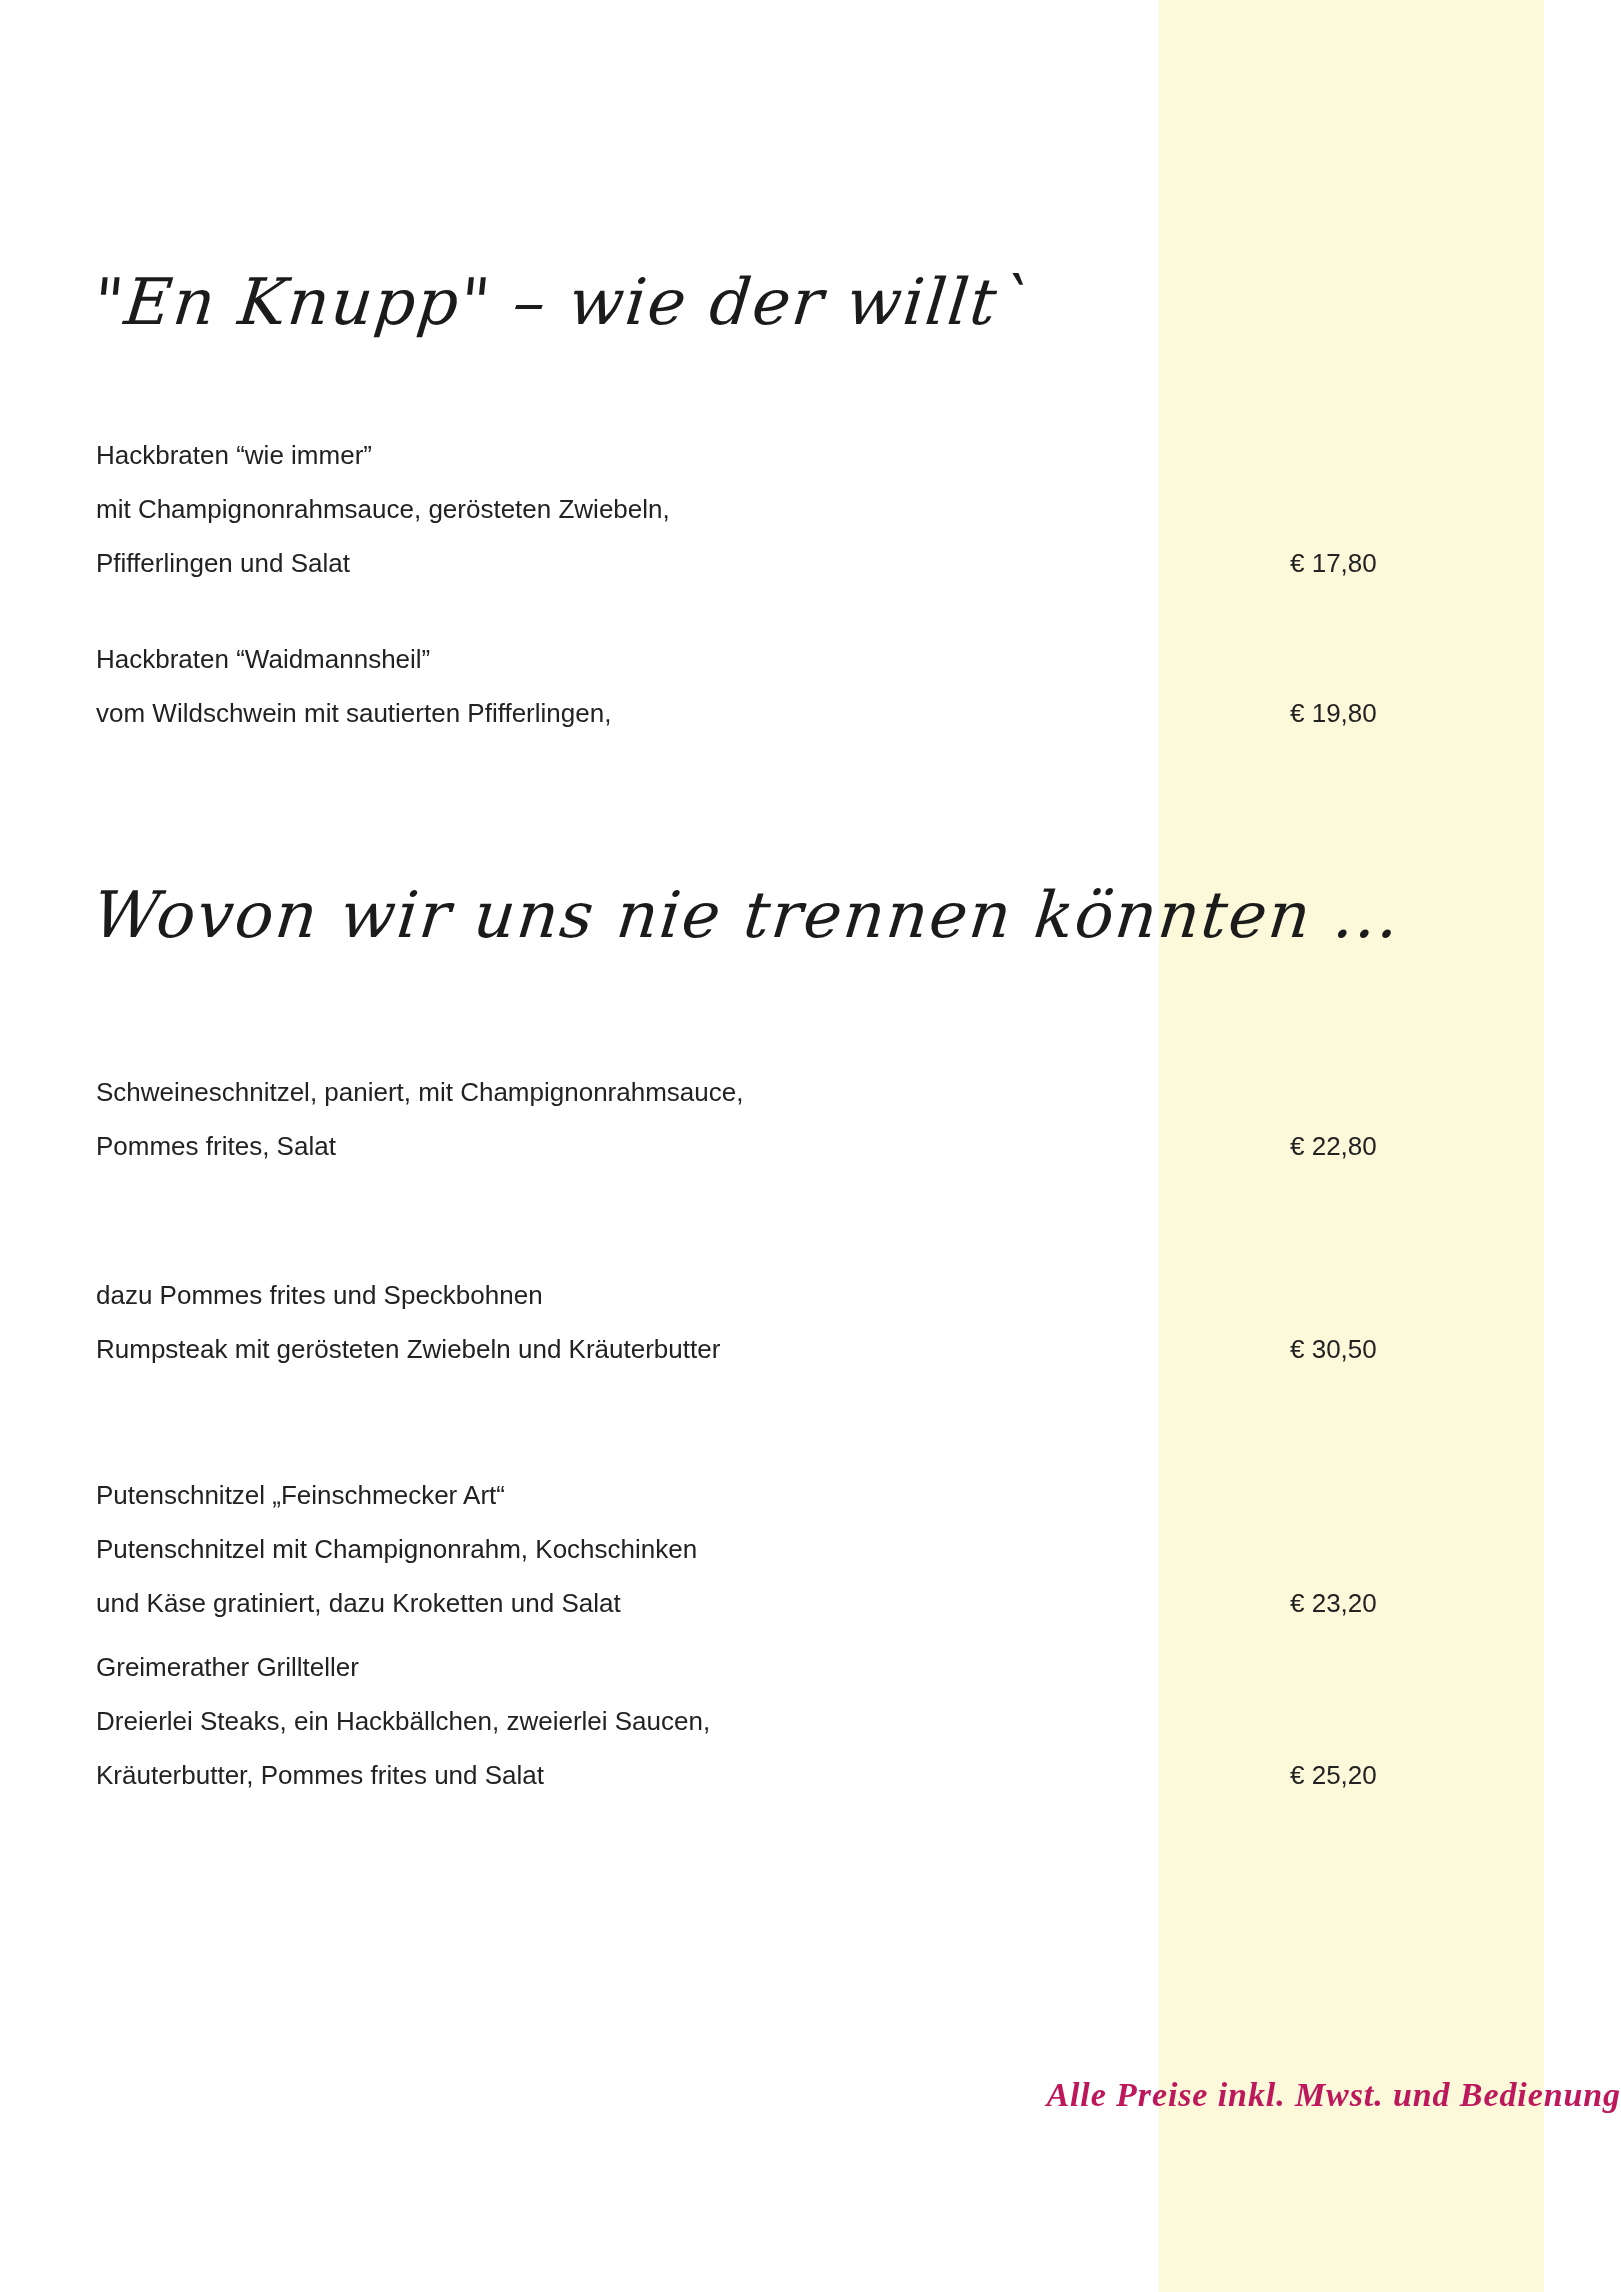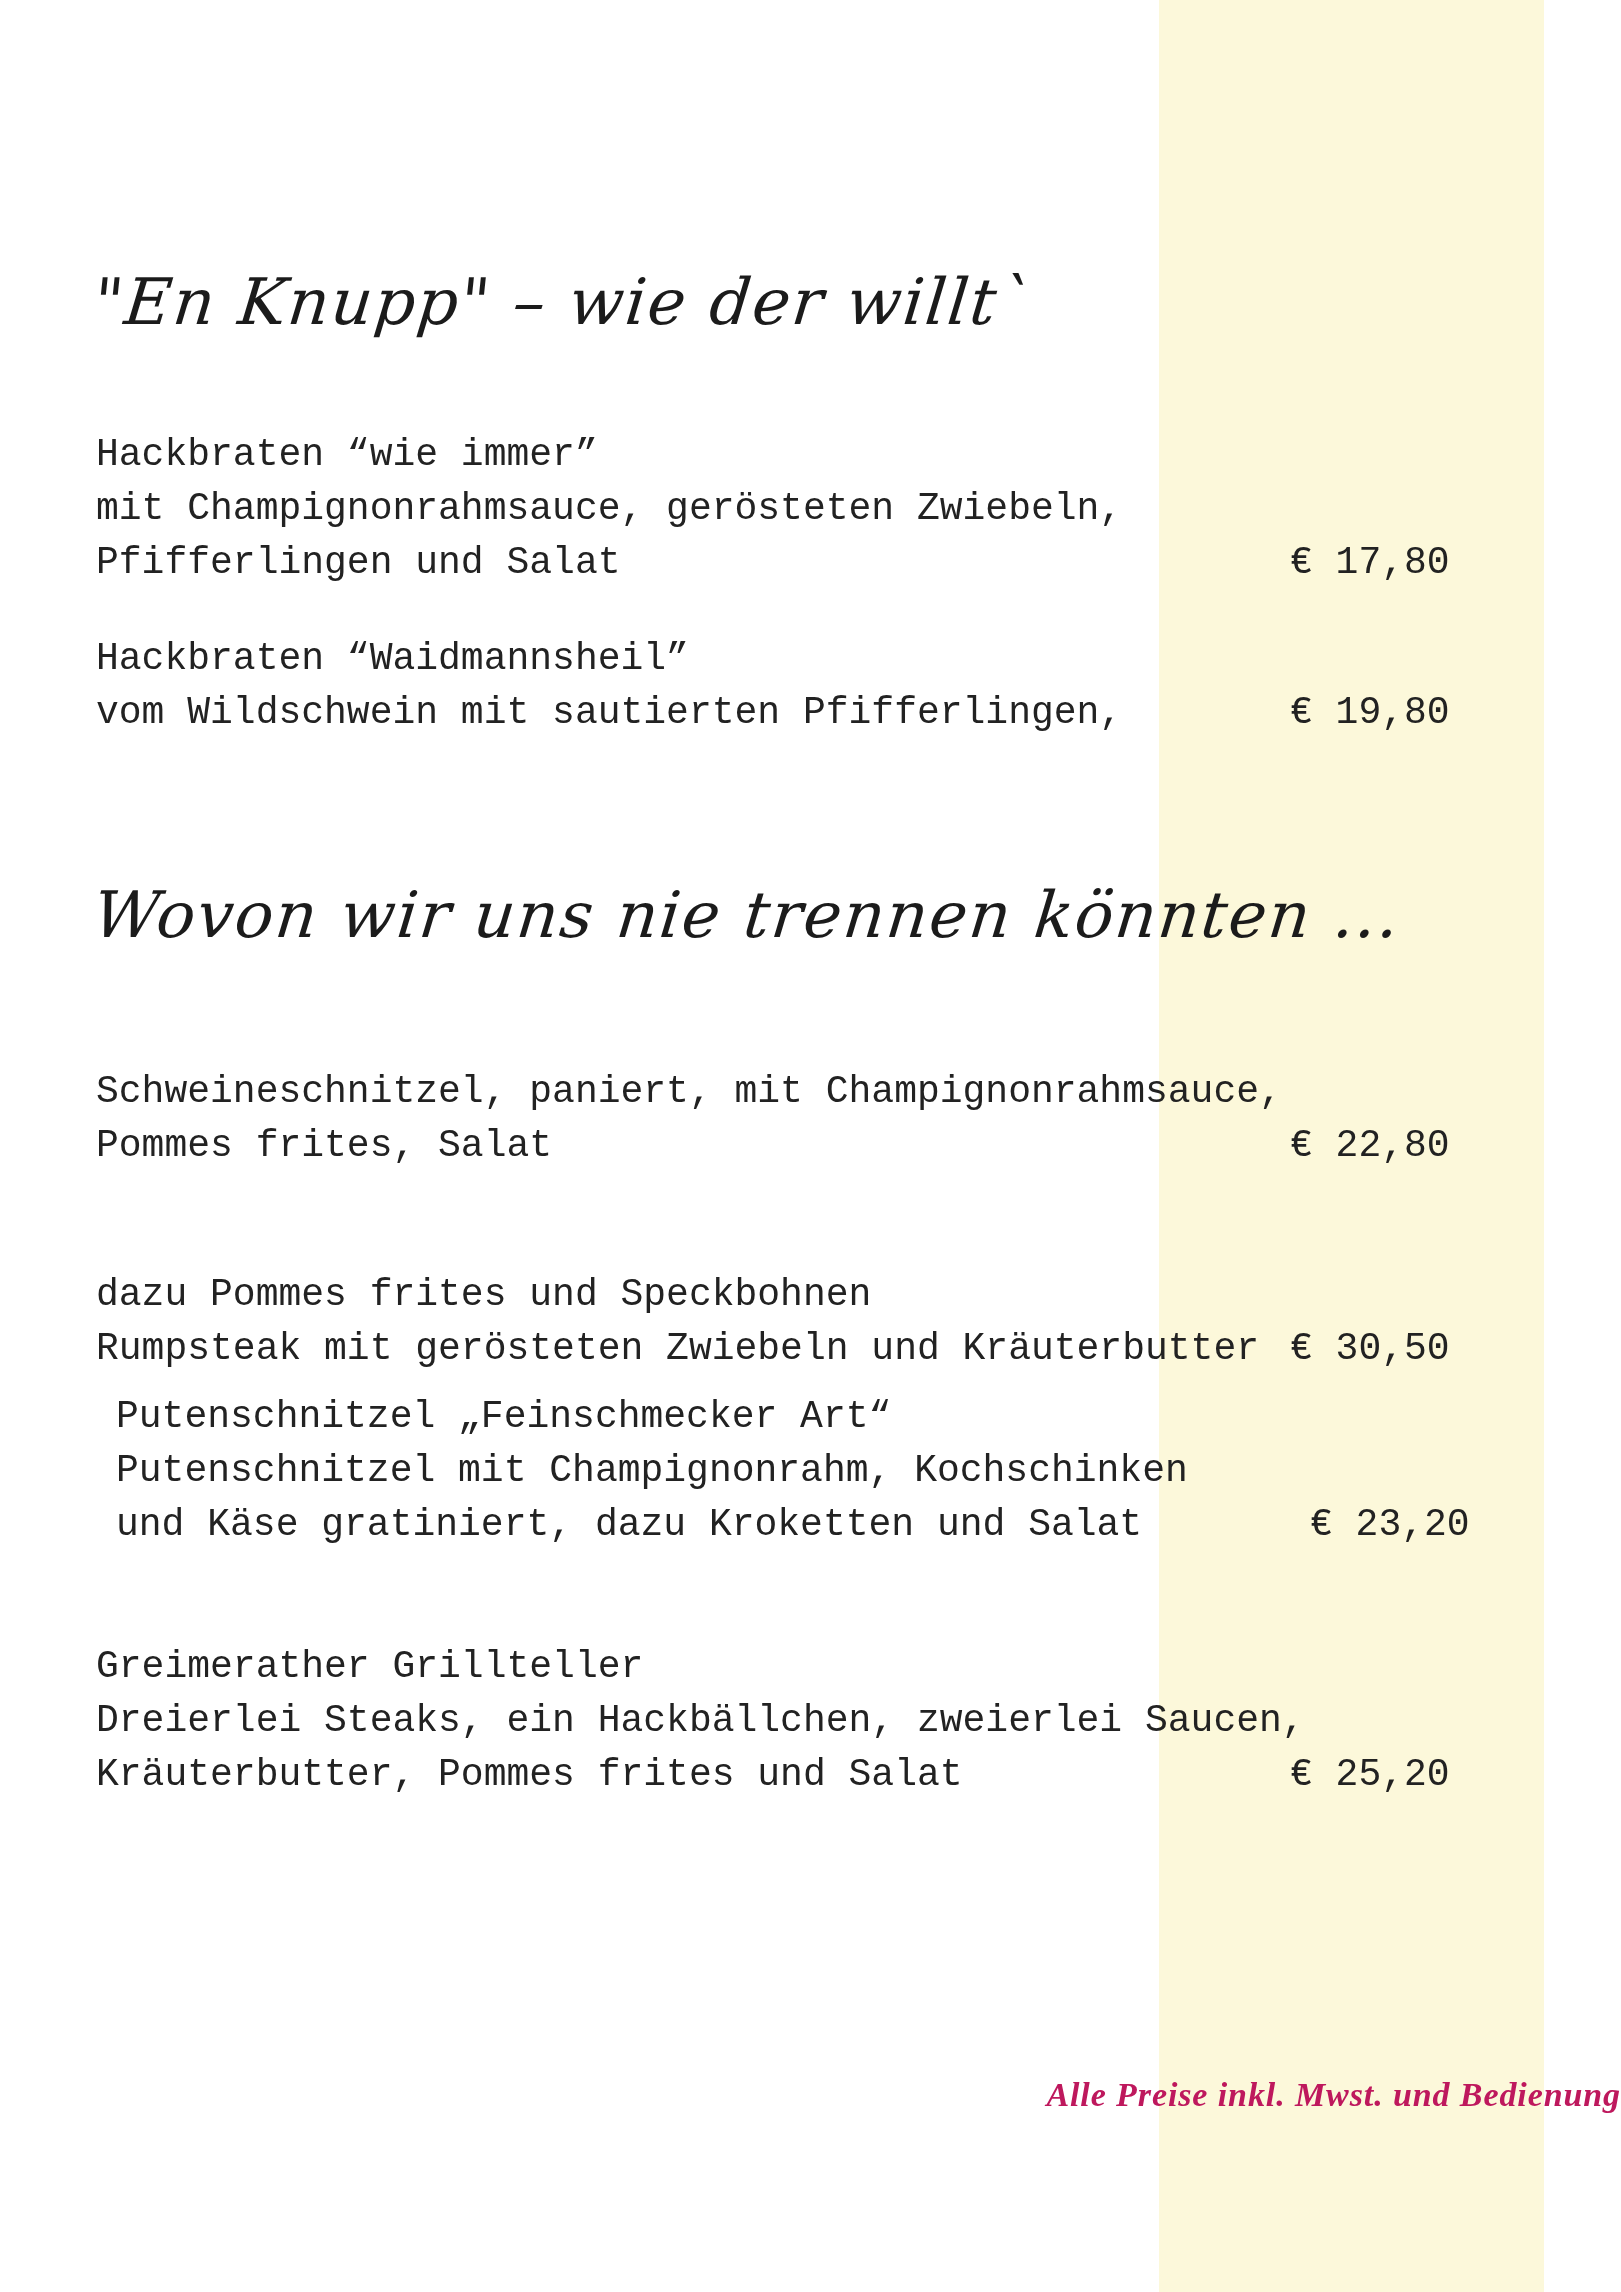--- a/index.html
+++ b/index.html
@@ -36,10 +36,9 @@
   .item{
     position:absolute;
     left:96px;right:0;
-    font-size:38px;
+    font-size:26px;
     line-height:54px;
     color:#222222;
-    font-family:Liberation Mono, monospace;
   }
   .item .line{white-space:nowrap;}
   .item .price{

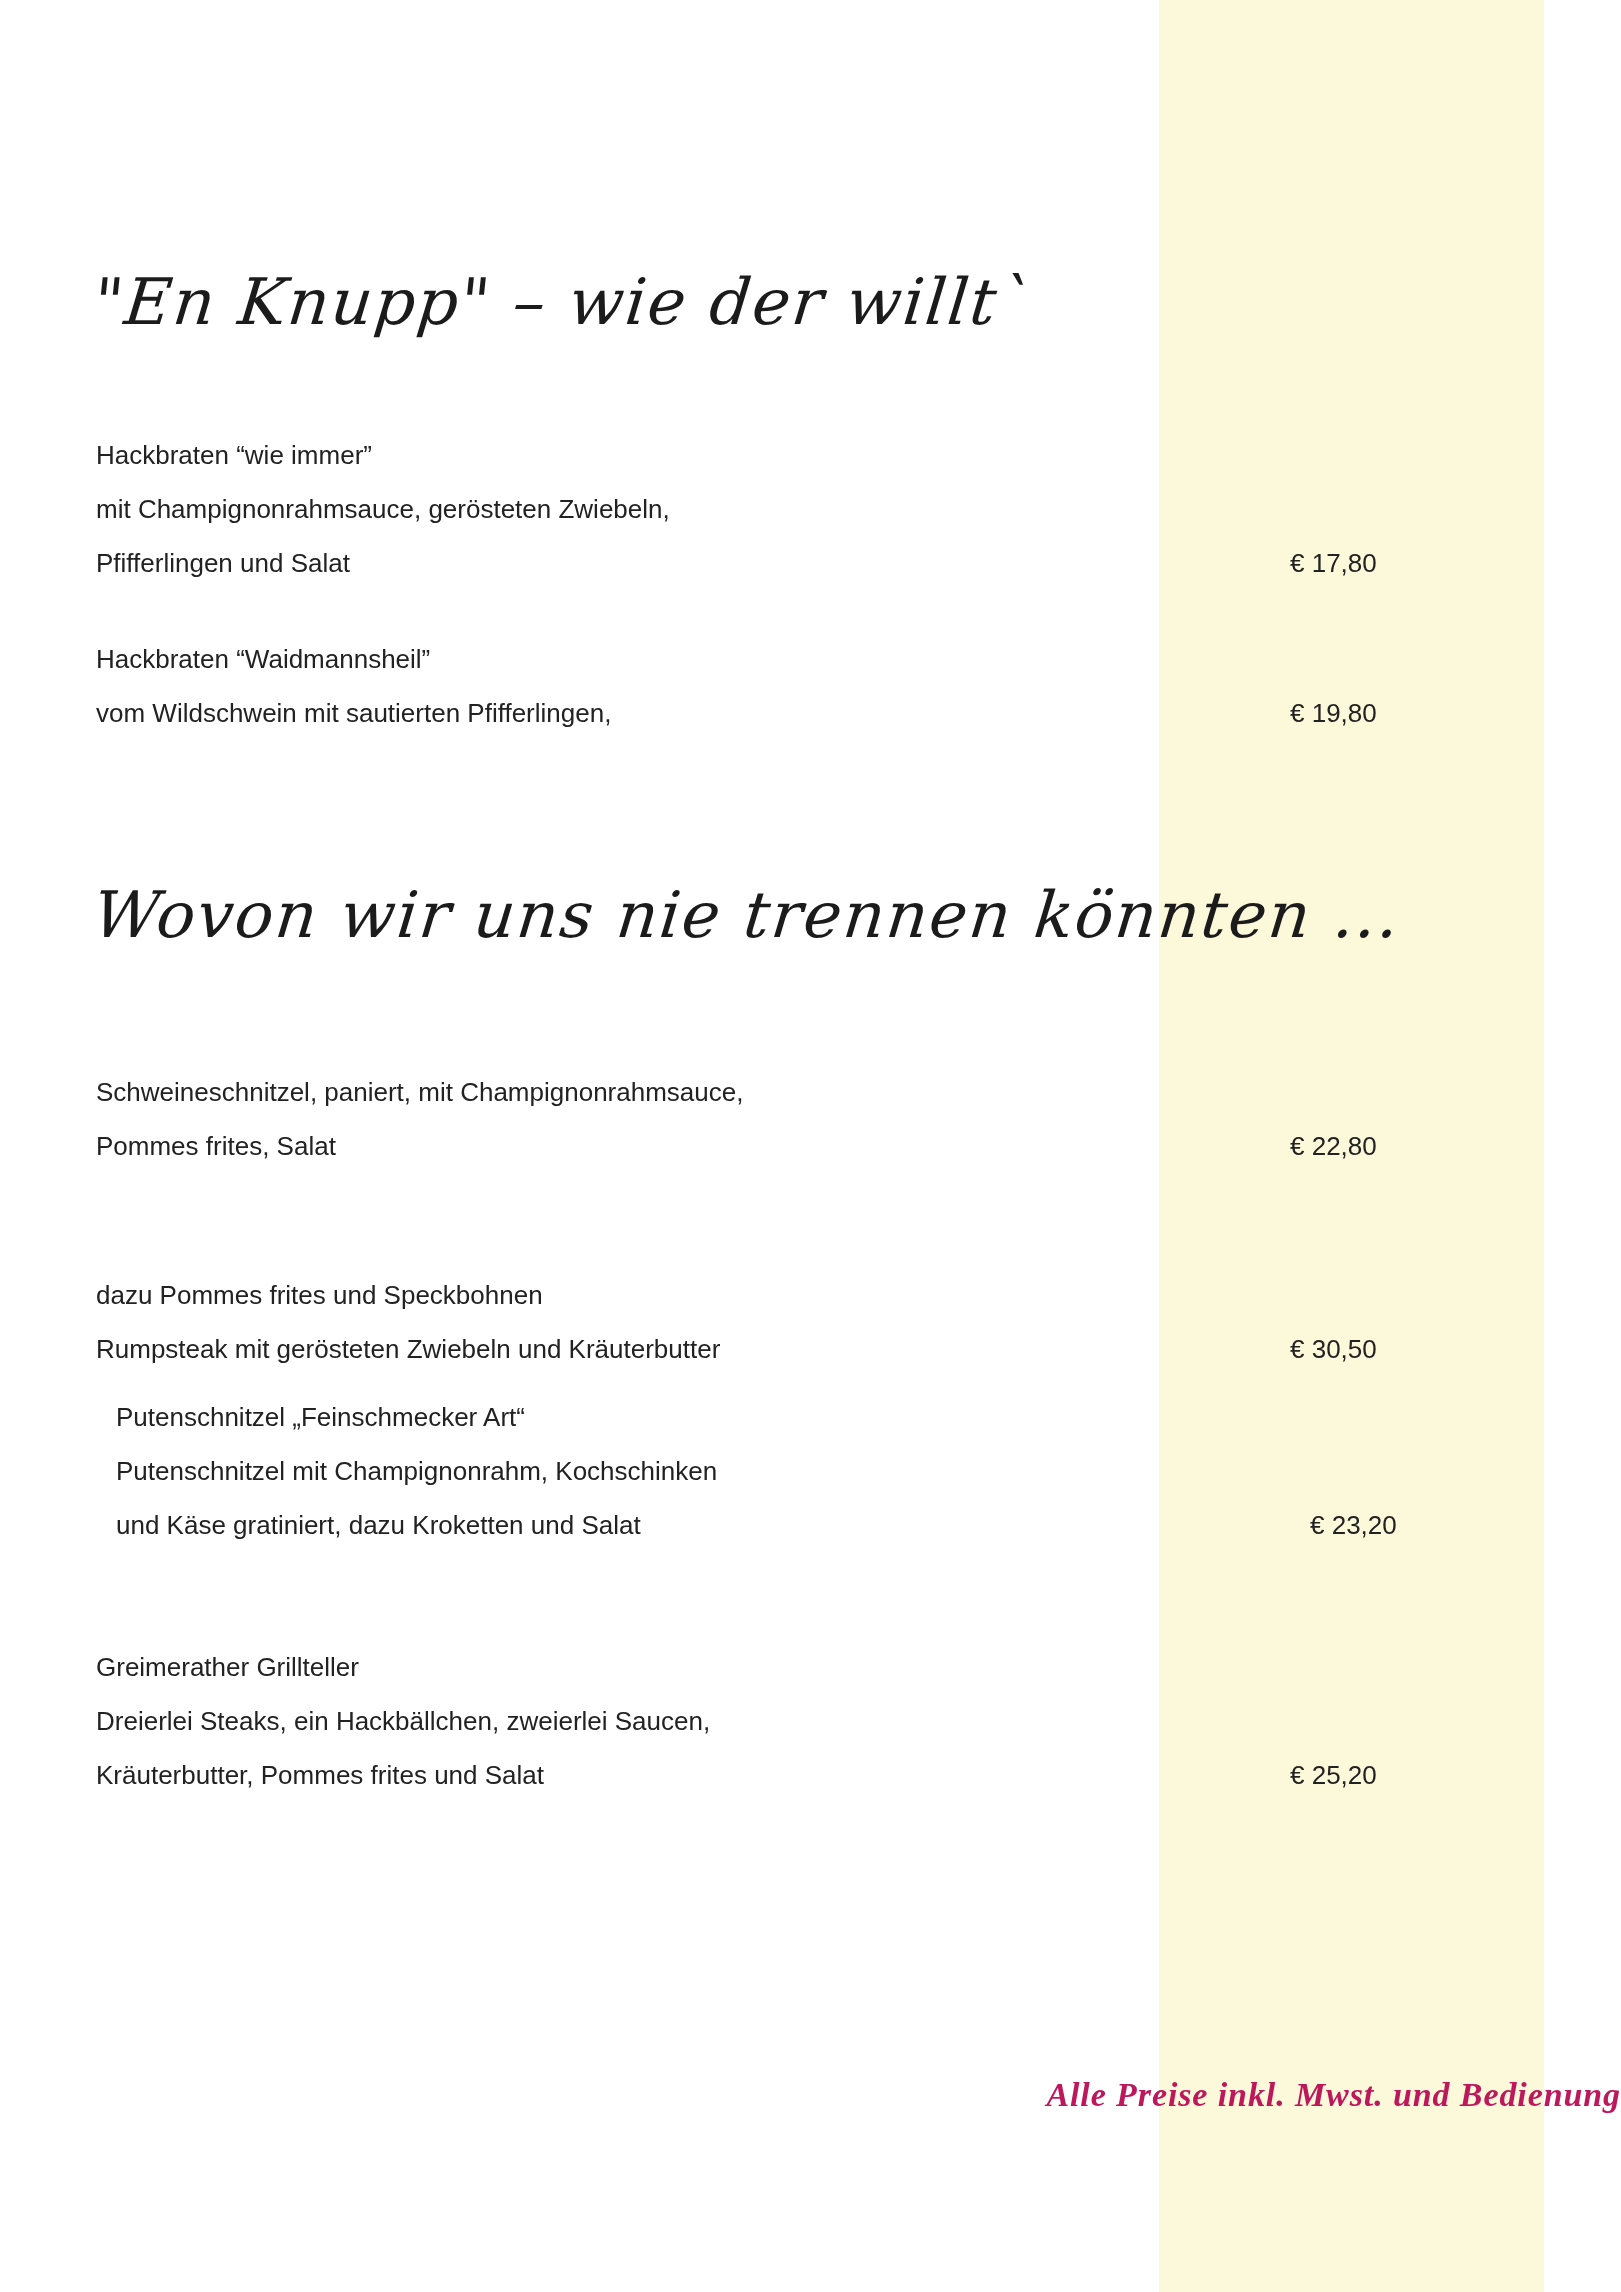--- a/index.html
+++ b/index.html
@@ -52,7 +52,7 @@
   .item-2{top:632px;}
   .item-3{top:1065px;}
   .item-4{top:1268px;}
-  .item-5{top:1390px;margin-left:20px;}
+  .item-5{top:1468px;}
   .item-6{top:1640px;}
   .item-7{top:1850px;}
   .footer-note{

